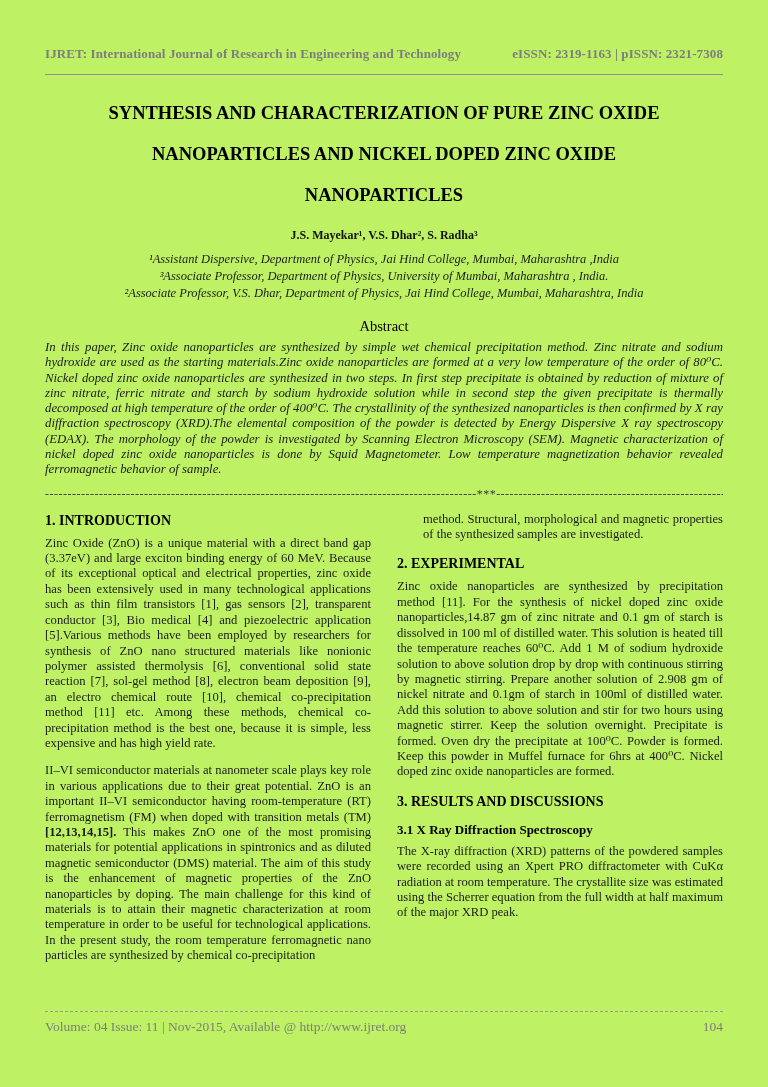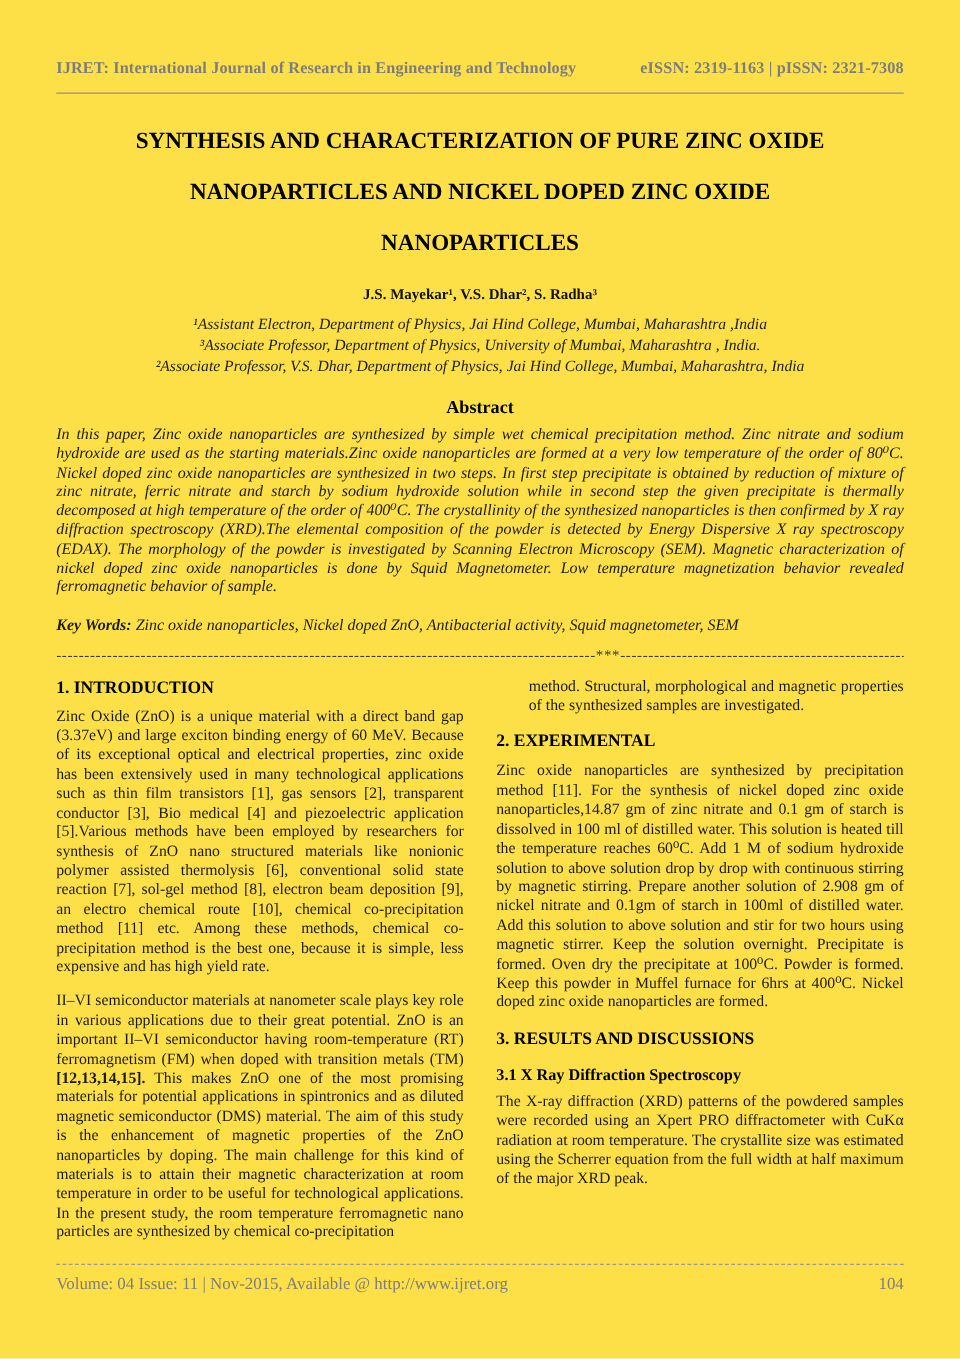--- a/index.html
+++ b/index.html
@@ -7,7 +7,7 @@
     position:relative;
     width:768px; height:1087px;
     margin:0 auto;
-    background:#fde047;
+    background:#bef264;
     font-family:"Liberation Serif","DejaVu Serif",serif;
     color:#1b1b1b;
     box-sizing:border-box;

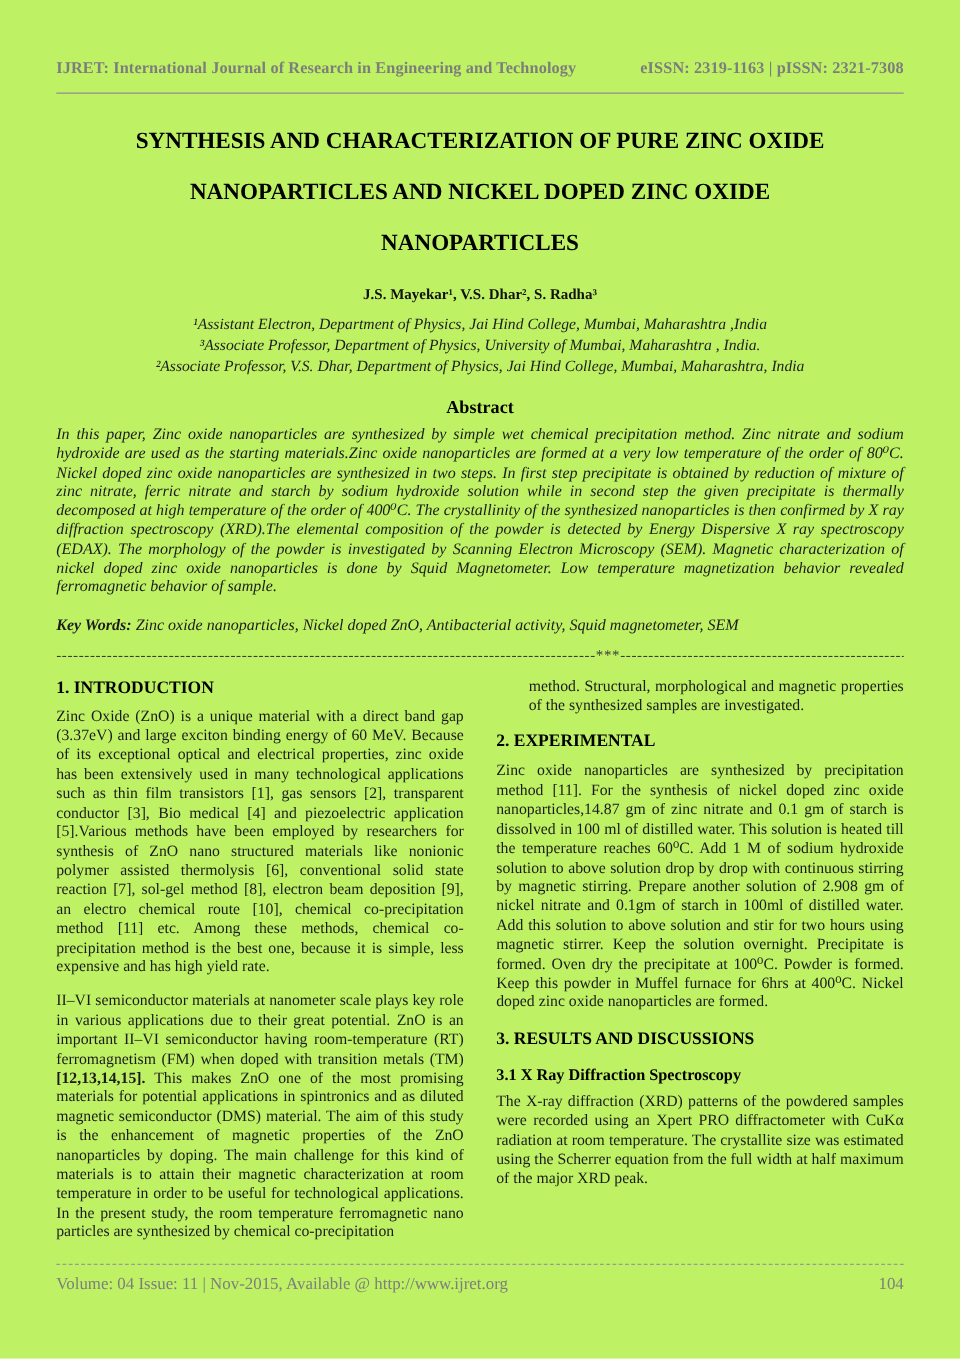--- a/index.html
+++ b/index.html
@@ -114,7 +114,7 @@
   <div class="authors">J.S. Mayekar¹, V.S. Dhar², S. Radha³</div>
 
   <div class="affiliations">
-    <div>¹Assistant Electron, Department of Physics, Jai Hind College, Mumbai, Maharashtra ,India</div>
+    <div>¹Assistant Dispersive, Department of Physics, Jai Hind College, Mumbai, Maharashtra ,India</div>
     <div>³Associate Professor, Department of Physics, University of Mumbai, Maharashtra , India.</div>
     <div>²Associate Professor, V.S. Dhar, Department of Physics, Jai Hind College, Mumbai, Maharashtra, India</div>
   </div>

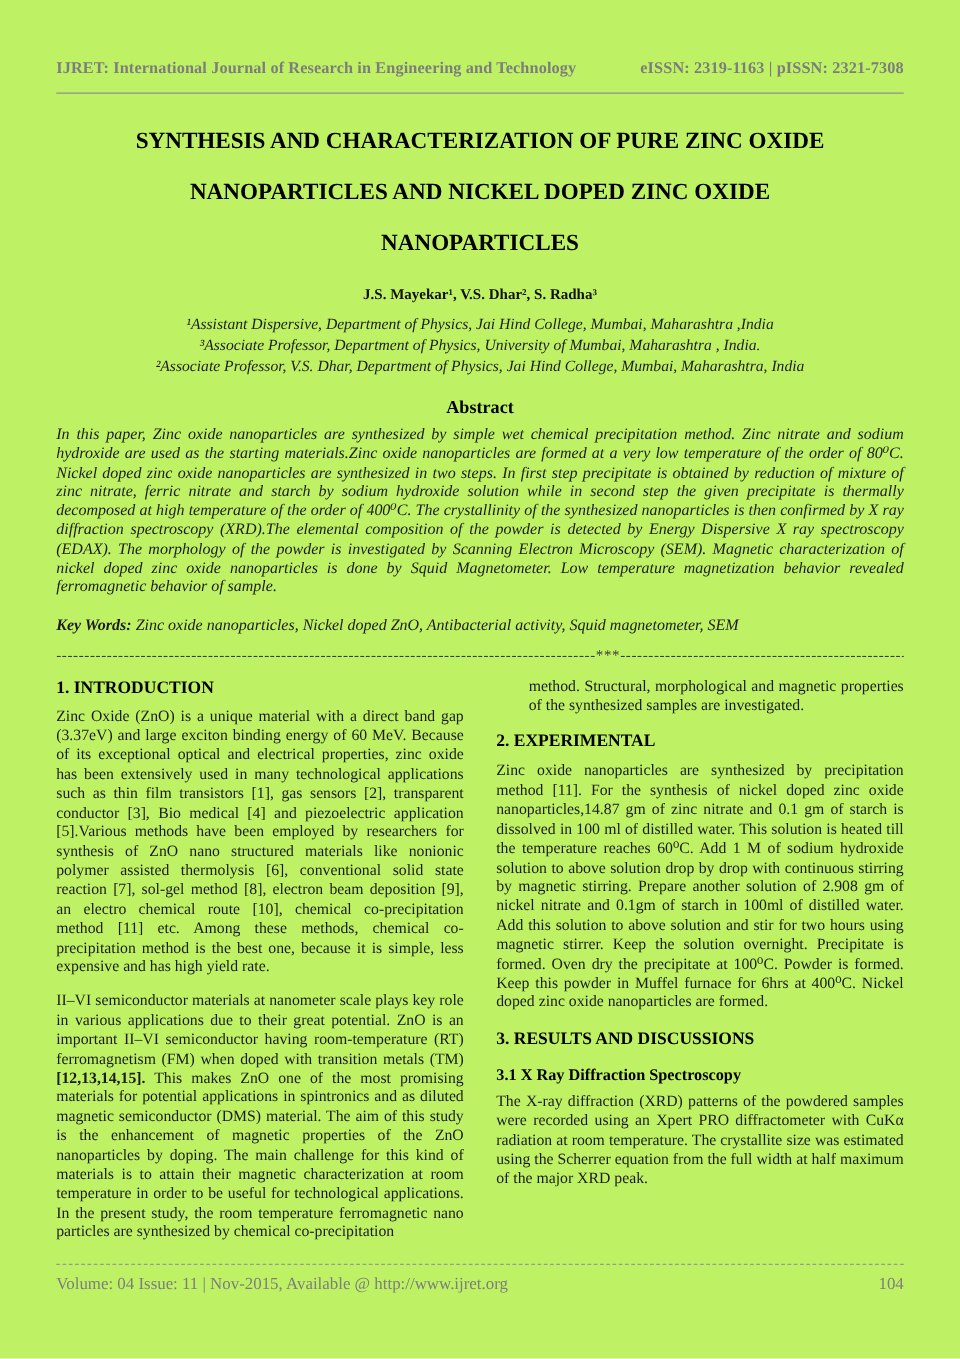--- a/index.html
+++ b/index.html
@@ -43,7 +43,7 @@
   .abstract-heading {
     margin:16px 0 0 0;
     text-align:center;
-    font-size:14.5px; font-weight:bold; color:#000;
+    font-size:14.5px; font-weight:normal; color:#000;
   }
   .abstract-text {
     margin:5px 0 6px 0;

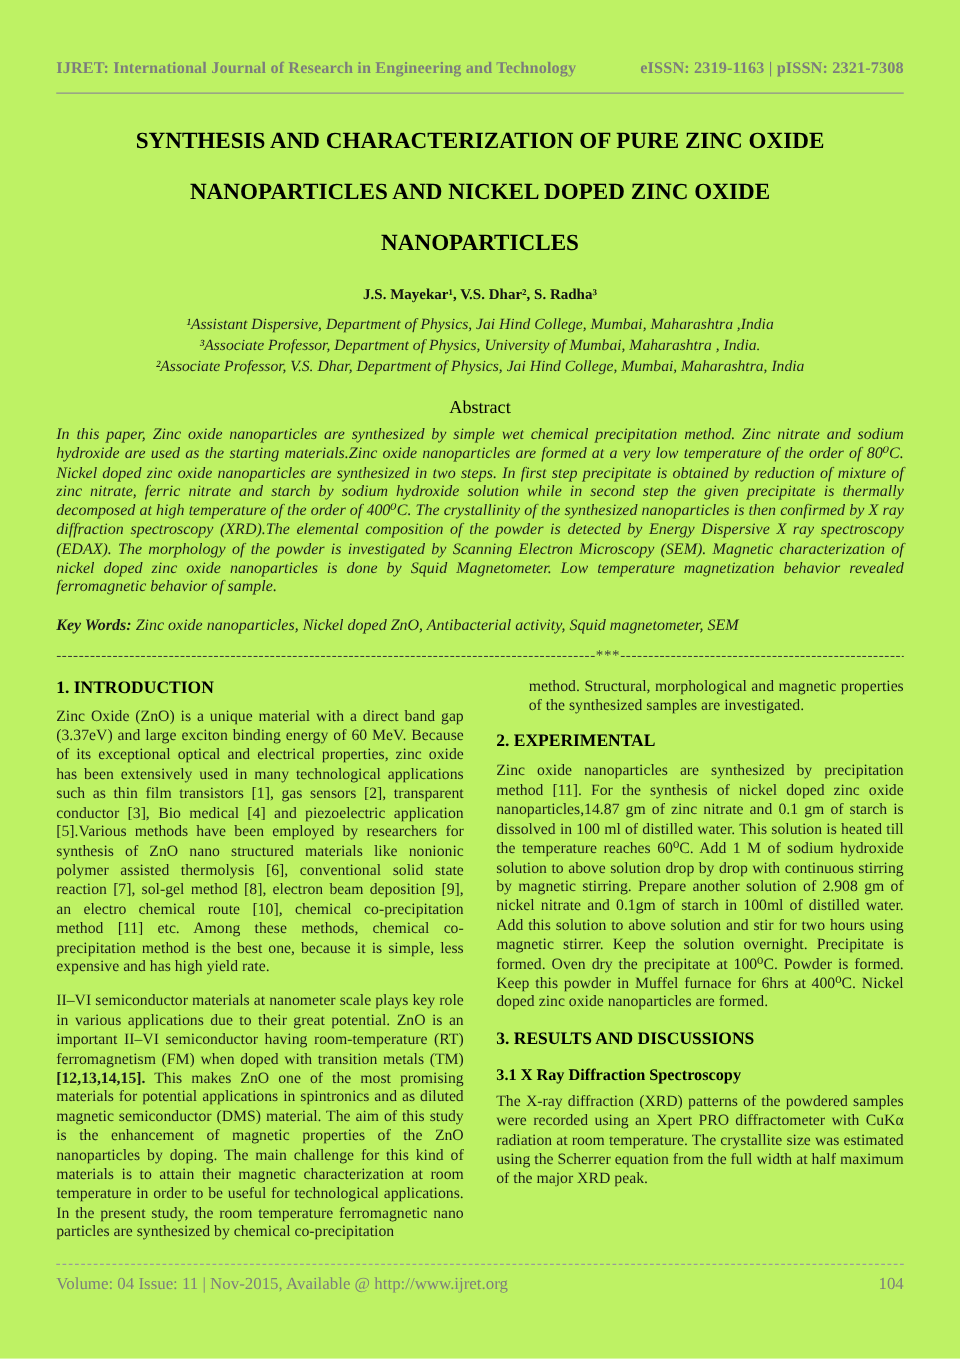--- a/index.html
+++ b/index.html
@@ -122,10 +122,6 @@
   <div class="abstract-heading">Abstract</div>
   <p class="abstract-text">In this paper, Zinc oxide nanoparticles are synthesized by simple wet chemical precipitation method. Zinc nitrate and sodium hydroxide are used as the starting materials.Zinc oxide nanoparticles are formed at a very low temperature of the order of  80⁰C. Nickel doped zinc oxide nanoparticles are synthesized in two steps. In first step precipitate is obtained by reduction of mixture of zinc nitrate, ferric nitrate and starch by sodium hydroxide solution while in second step the given precipitate is thermally decomposed at high temperature of the order of 400⁰C. The crystallinity of the synthesized nanoparticles is then confirmed by X ray diffraction spectroscopy (XRD).The elemental composition of the powder is detected by Energy Dispersive X ray spectroscopy (EDAX). The morphology of the powder is investigated by Scanning Electron Microscopy (SEM). Magnetic characterization of nickel doped zinc oxide nanoparticles is done by Squid Magnetometer. Low temperature magnetization behavior revealed ferromagnetic behavior of sample.</p>
 
-  <p class="keywords">
-    <span class="kw-label">Key Words:</span>
-    <span> Zinc oxide nanoparticles, Nickel doped ZnO, Antibacterial activity, Squid magnetometer, SEM</span>
-  </p>
 
   <div class="separator">------------------------------------------------------------------------------------------------***------------------------------------------------------------------------------------------------</div>
 

